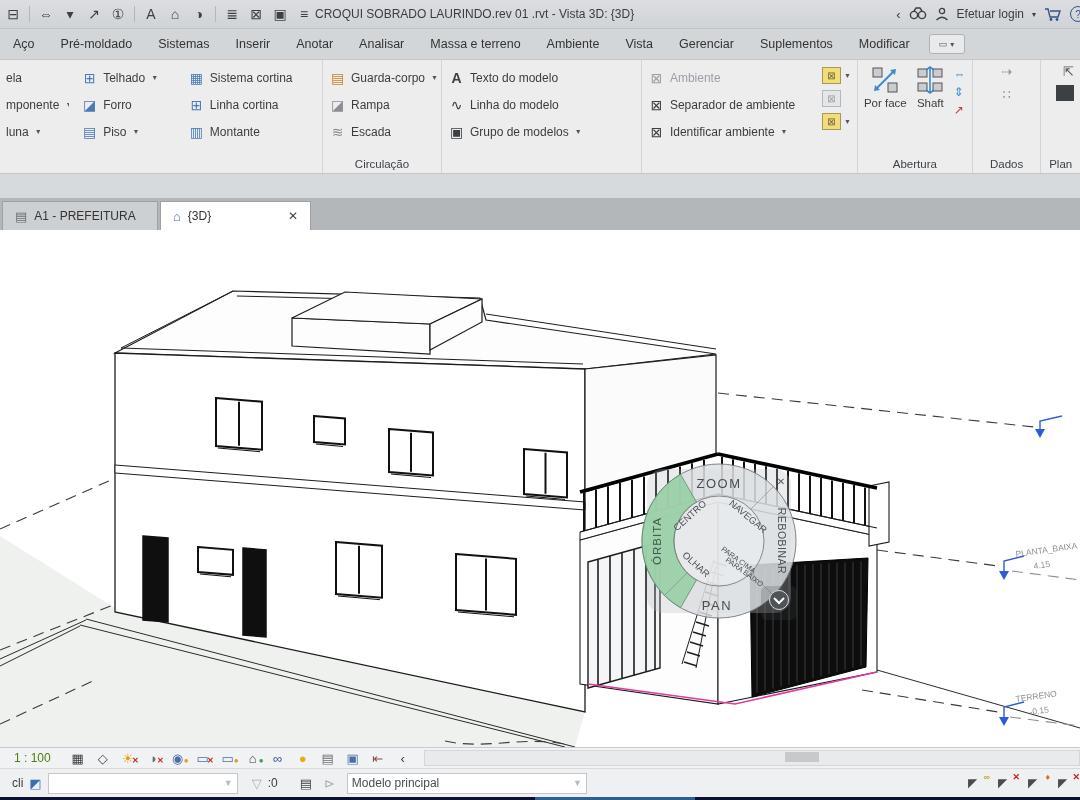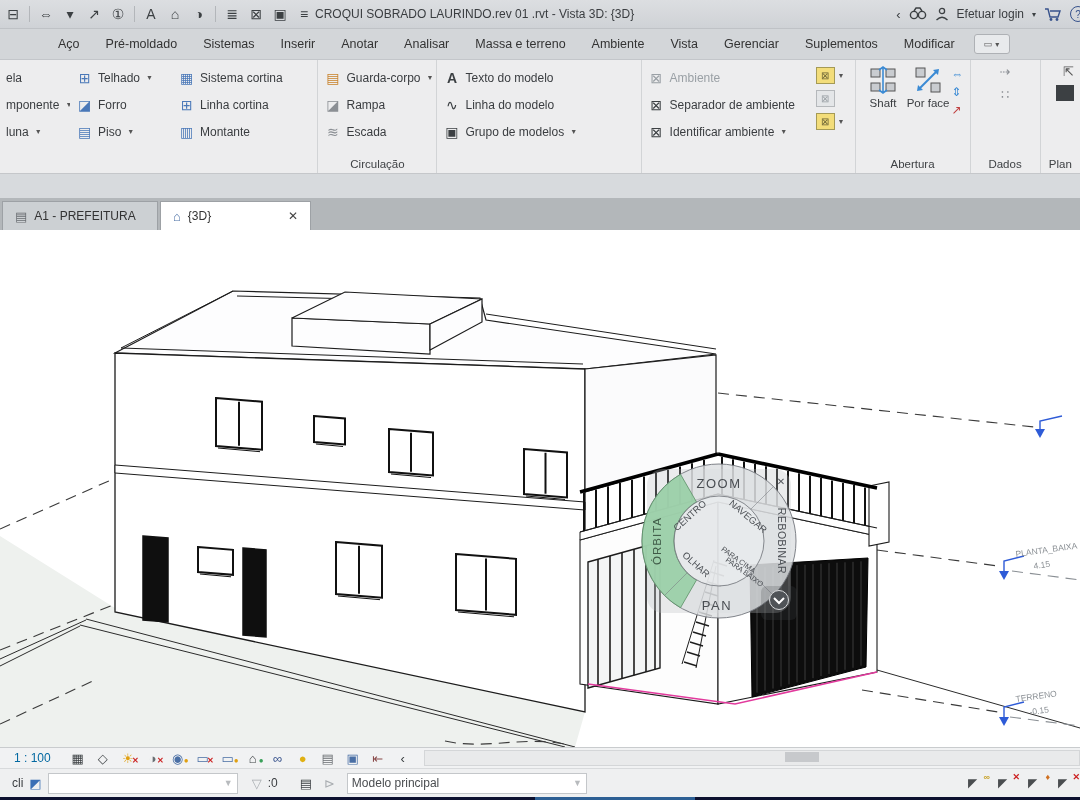--- a/index.html
+++ b/index.html
@@ -115,7 +115,7 @@
 </div>
 
 <div class="tabrow">
-  <div id="ribbontabs" style="display:flex;height:100%;padding-left:45px;">
+  <div id="ribbontabs" style="display:flex;height:100%;">
       <span class="rtab">Aço</span>
       <span class="rtab">Pré-moldado</span>
       <span class="rtab">Sistemas</span>

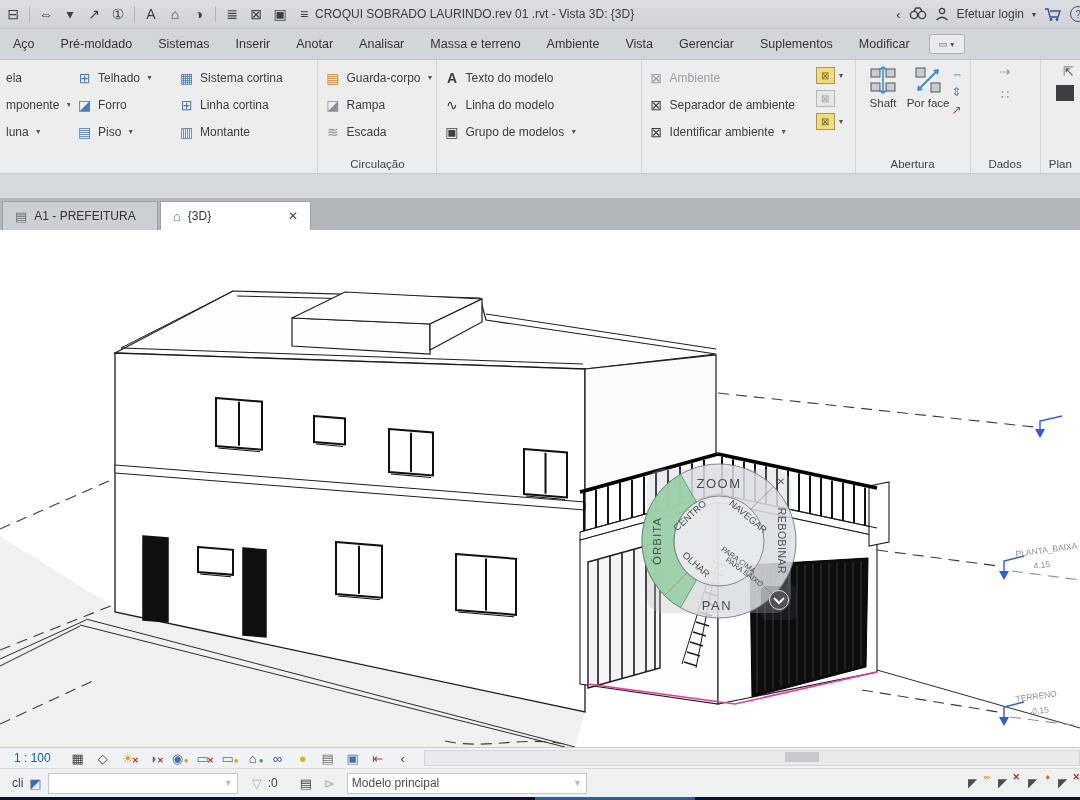--- a/index.html
+++ b/index.html
@@ -20,7 +20,7 @@
   
   .ribbon{height:113px;background:#ededee;display:flex;border-bottom:1px solid #c5c7ca;}
   .panel{display:flex;flex-direction:column;border-right:1px solid #d2d4d6;}
-  .panel-body{flex:1;display:flex;gap:6px;padding:4px 6px 0 6px;}
+  .panel-body{flex:1;display:flex;gap:12px;padding:4px 6px 0 6px;}
   .pcol{display:flex;flex-direction:column;}
   .ritem{height:27px;display:flex;align-items:center;gap:5px;white-space:nowrap;font-size:12px;color:#3a3d40;}
   .ritem .ric{width:17px;text-align:center;font-size:14px;}

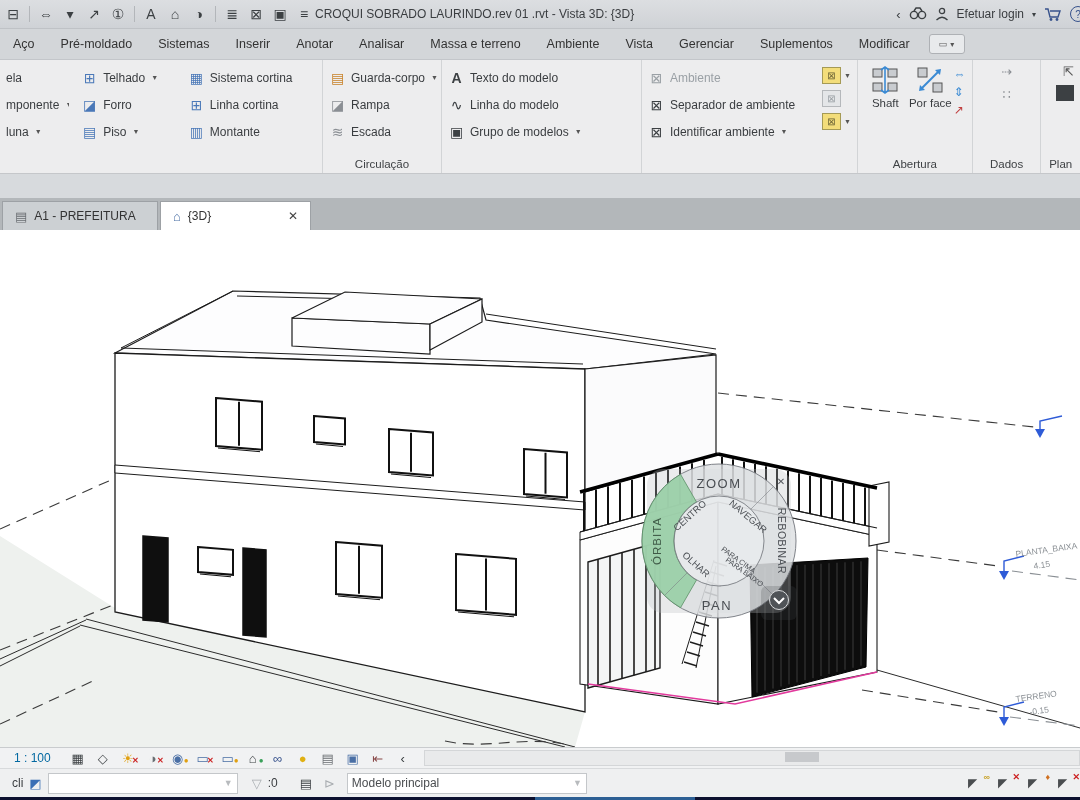--- a/index.html
+++ b/index.html
@@ -263,6 +263,15 @@
     <div class="panel-body" style="gap:2px;">
       <div class="bigbtn">
         <svg width="28" height="28" viewBox="0 0 28 28">
+            <rect x="2" y="2" width="9" height="9" fill="#c9ccd0" stroke="#555"></rect>
+            <rect x="17" y="17" width="9" height="9" fill="#c9ccd0" stroke="#555"></rect>
+            <path d="M5 23 L23 5" stroke="#3a8ad4" stroke-width="2"></path>
+            <path d="M3 25 l6 -1 l-5 -5 z M25 3 l-6 1 l5 5 z" fill="#3a8ad4"></path>
+          </svg>
+        <span>Por face</span>
+      </div>
+      <div class="bigbtn">
+        <svg width="28" height="28" viewBox="0 0 28 28">
             <rect x="2" y="3" width="9" height="8" fill="#c9ccd0" stroke="#555"></rect>
             <rect x="17" y="3" width="9" height="8" fill="#c9ccd0" stroke="#555"></rect>
             <rect x="2" y="17" width="9" height="8" fill="#c9ccd0" stroke="#555"></rect>
@@ -270,15 +279,6 @@
             <path d="M14 1 v26 M10 4 l4 -3 l4 3 M10 24 l4 3 l4 -3" stroke="#3a8ad4" stroke-width="1.6" fill="none"></path>
           </svg>
         <span>Shaft</span>
-      </div>
-      <div class="bigbtn">
-        <svg width="28" height="28" viewBox="0 0 28 28">
-            <rect x="2" y="2" width="9" height="9" fill="#c9ccd0" stroke="#555"></rect>
-            <rect x="17" y="17" width="9" height="9" fill="#c9ccd0" stroke="#555"></rect>
-            <path d="M5 23 L23 5" stroke="#3a8ad4" stroke-width="2"></path>
-            <path d="M3 25 l6 -1 l-5 -5 z M25 3 l-6 1 l5 5 z" fill="#3a8ad4"></path>
-          </svg>
-        <span>Por face</span>
       </div>
       <div class="smallcol">
         <span style="color:#3a8ad4;">⇔</span>

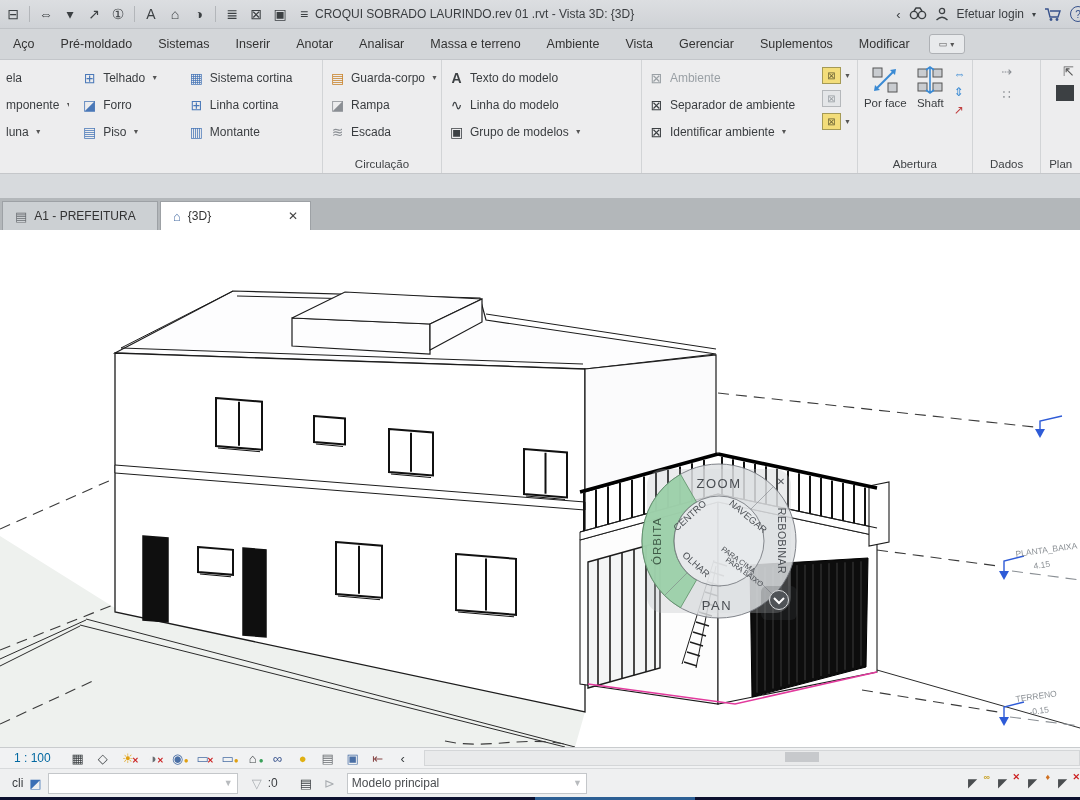--- a/index.html
+++ b/index.html
@@ -47,7 +47,7 @@
   .canvas{height:517px;background:#ffffff;position:relative;overflow:hidden;}
   
   .viewbar{height:20px;background:#f1f2f3;border-top:1px solid #c9ccce;display:flex;align-items:center;padding-left:14px;gap:9px;}
-  .scale-label{font-size:12px;color:#0369a1;margin-right:10px;}
+  .scale-label{font-size:12px;color:#4d7c0f;margin-right:10px;}
   .vicon{position:relative;font-size:13px;line-height:13px;width:16px;text-align:center;}
   .vicon .ovl{position:absolute;right:-3px;bottom:-2px;font-size:8px;font-weight:bold;}
   .hscroll{flex:1;height:14px;background:#e9eaeb;border:1px solid #d4d6d8;margin:0 0 0 4px;position:relative;align-self:center;}

